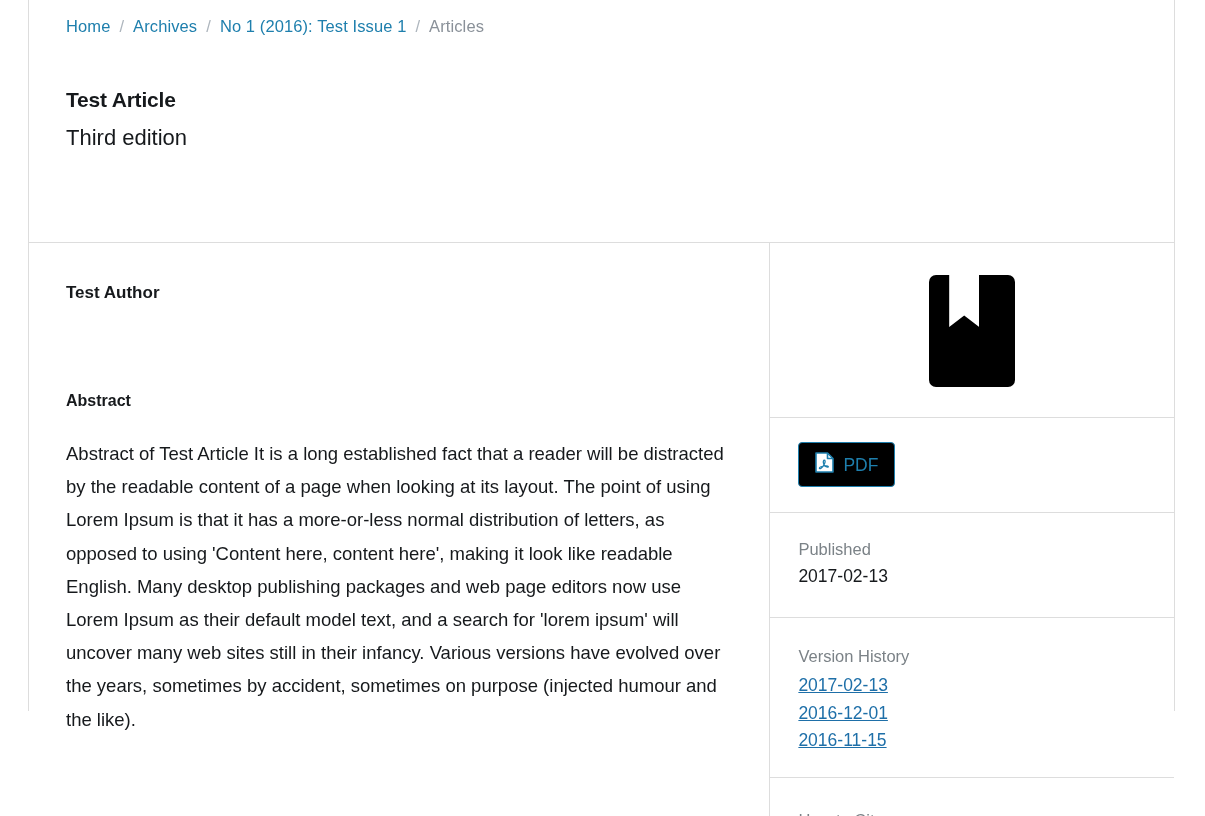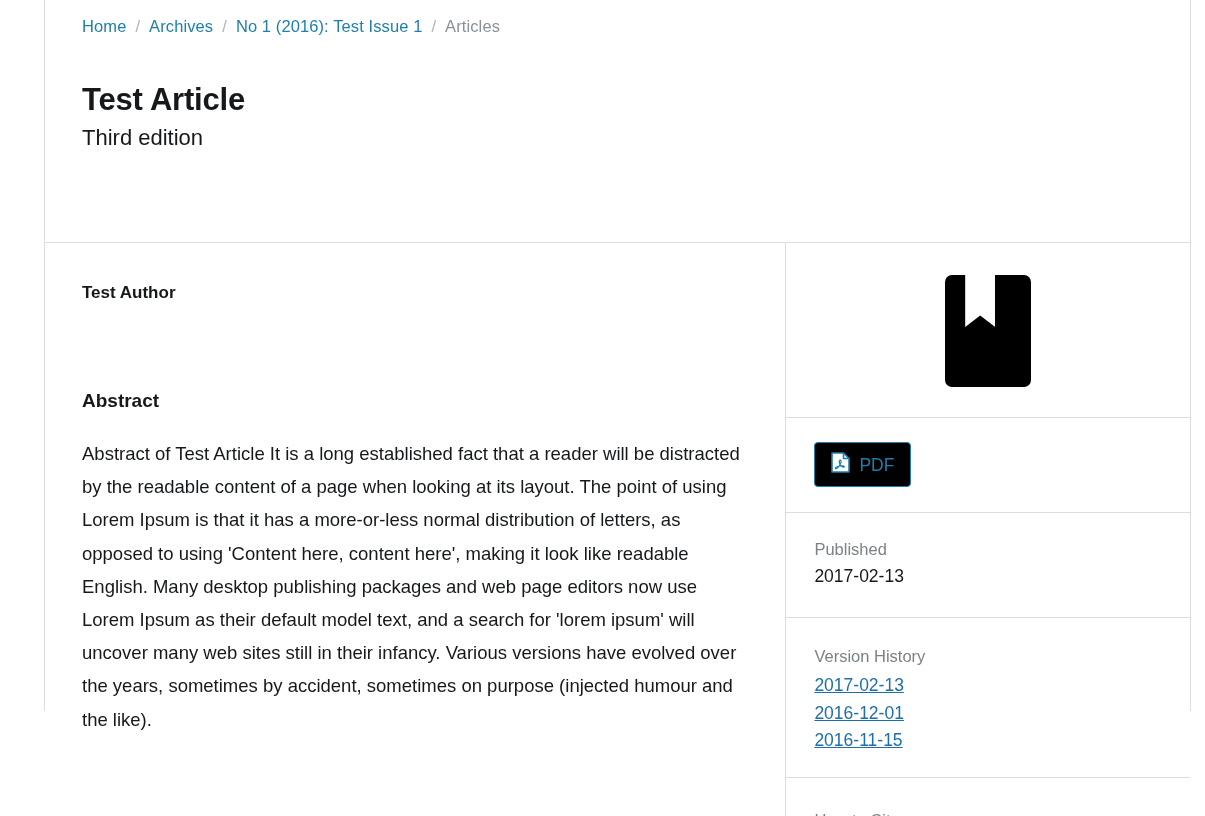--- a/index.html
+++ b/index.html
@@ -28,7 +28,6 @@
     border-left: 1px solid #ddd;
     border-right: 1px solid #ddd;
     background: #fff;
-    margin-left: 16px;
   }
 
   

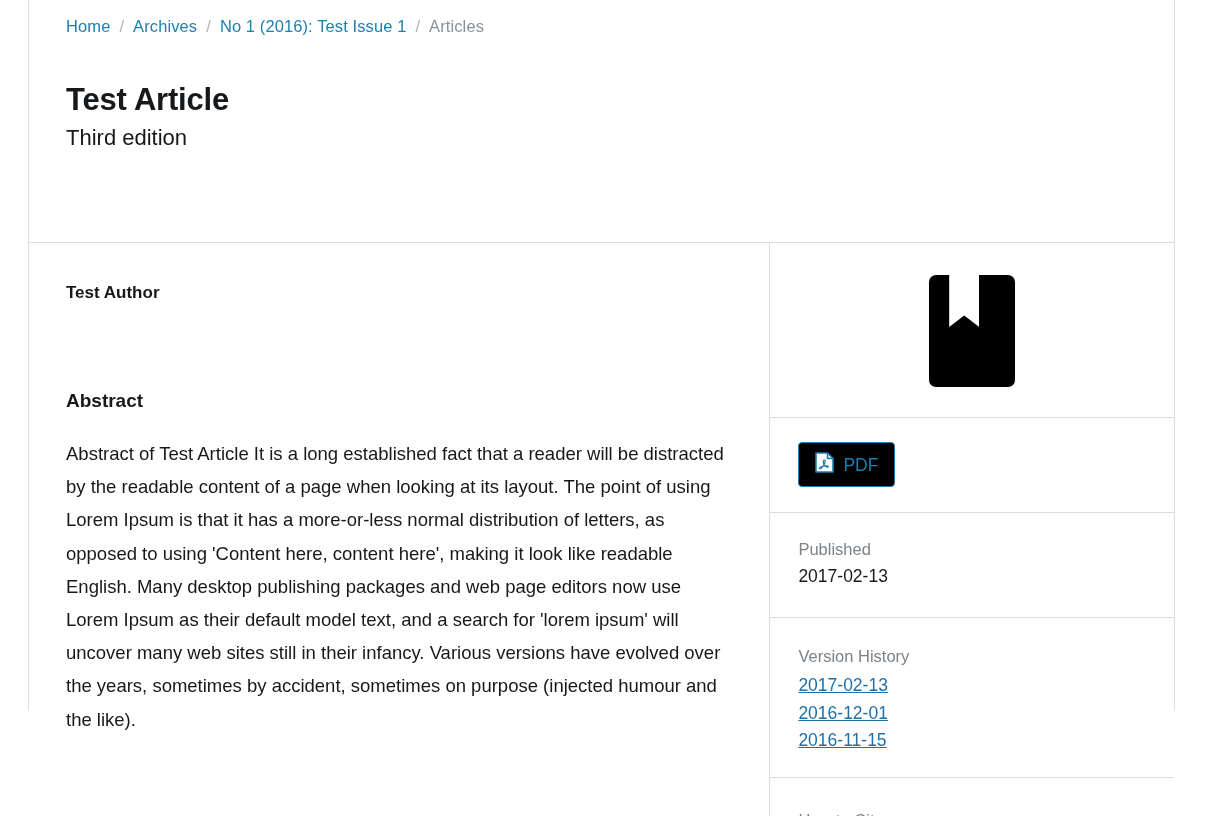--- a/index.html
+++ b/index.html
@@ -57,7 +57,7 @@
   }
   .article-title {
     margin: 0;
-    font-size: 31px;
+    font-size: 21px;
     line-height: 36px;
     font-weight: bold;
     color: #16191c;

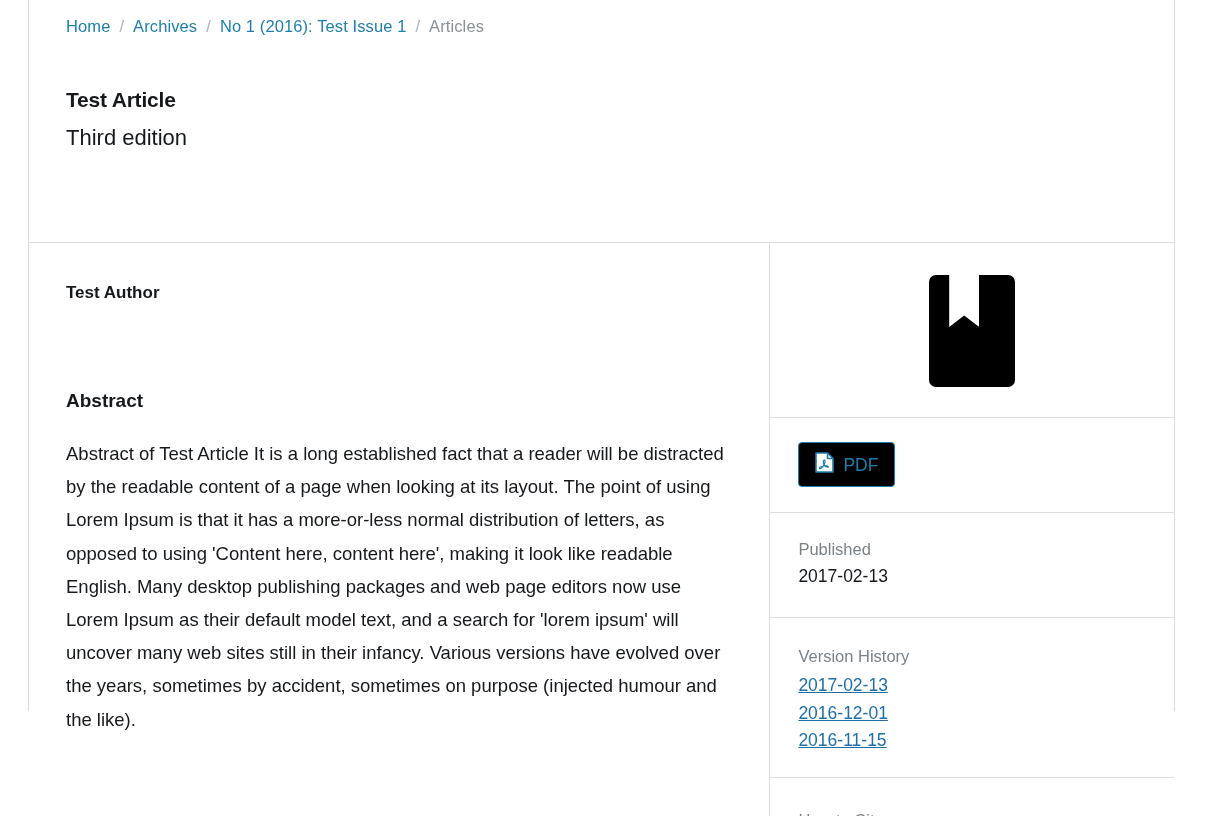--- a/index.html
+++ b/index.html
@@ -102,7 +102,7 @@
     line-height: 24px;
   }
   .abstract-heading {
-    font-size: 19px;
+    font-size: 16px;
     font-weight: bold;
     color: #16191c;
     margin: 84px 0 0 0;

